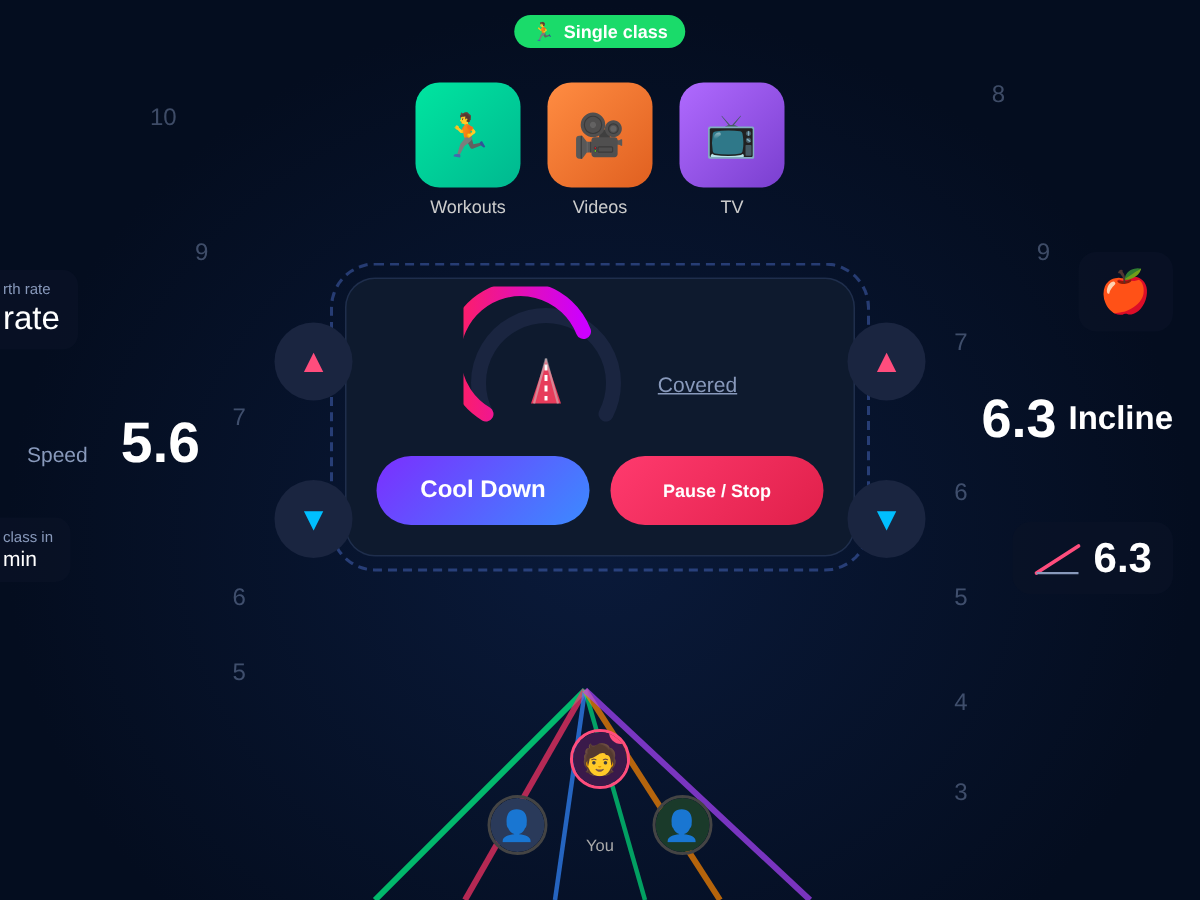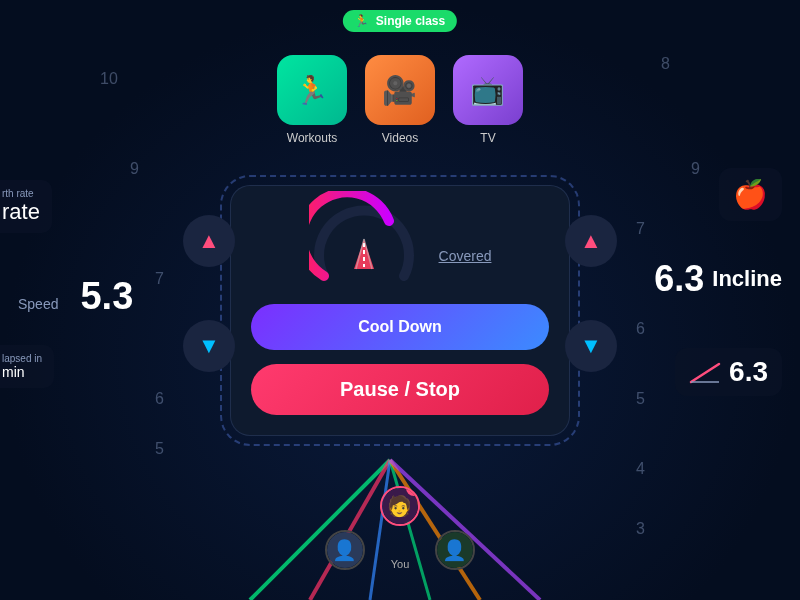--- a/index.html
+++ b/index.html
@@ -351,7 +351,7 @@
 
   <div style="position:absolute; left:18px; top:275px; z-index:9; display:flex; align-items:baseline; gap:22px;">
     <span class="speed-label" style="color:#8899bb; font-size:14px;">Speed</span>
-    <span class="speed-value" style="color:#fff; font-size:38px; font-weight:bold;">5.3</span>
+    <span class="speed-value" style="color:#fff; font-size:38px; font-weight:bold;">5.6</span>
   </div>
 
   <div class="elapsed-panel">

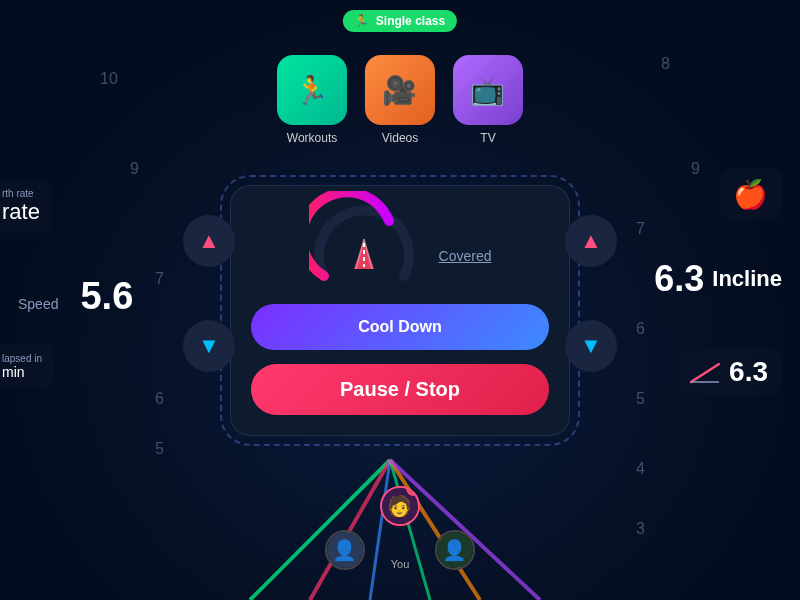--- a/index.html
+++ b/index.html
@@ -152,7 +152,6 @@
       display: flex;
       gap: 14px;
       margin-top: 18px;
-      flex-direction: column;
     }
 
     .btn-cooldown {

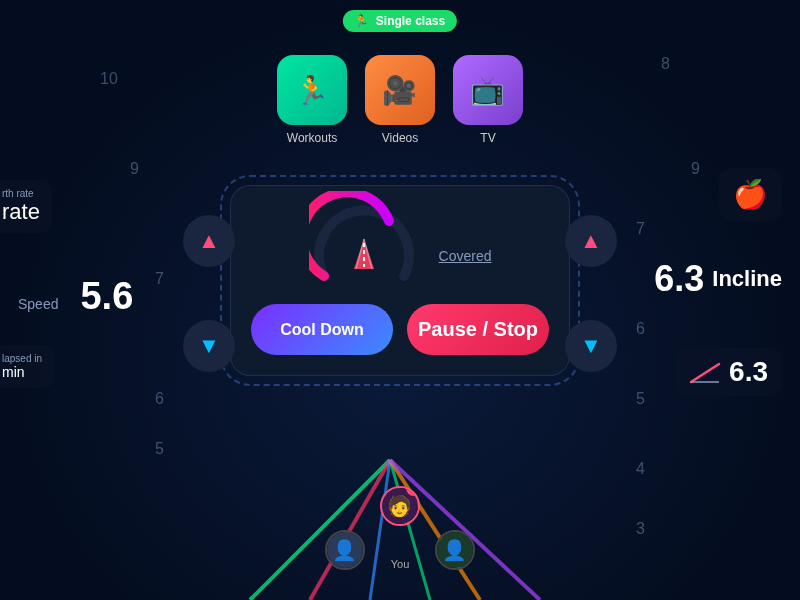--- a/index.html
+++ b/index.html
@@ -173,7 +173,7 @@
       border: none;
       background: linear-gradient(135deg, #ff3a6e, #e0204a);
       color: #fff;
-      font-size: 20px;
+      font-size: 12px;
       font-weight: bold;
       cursor: pointer;
     }

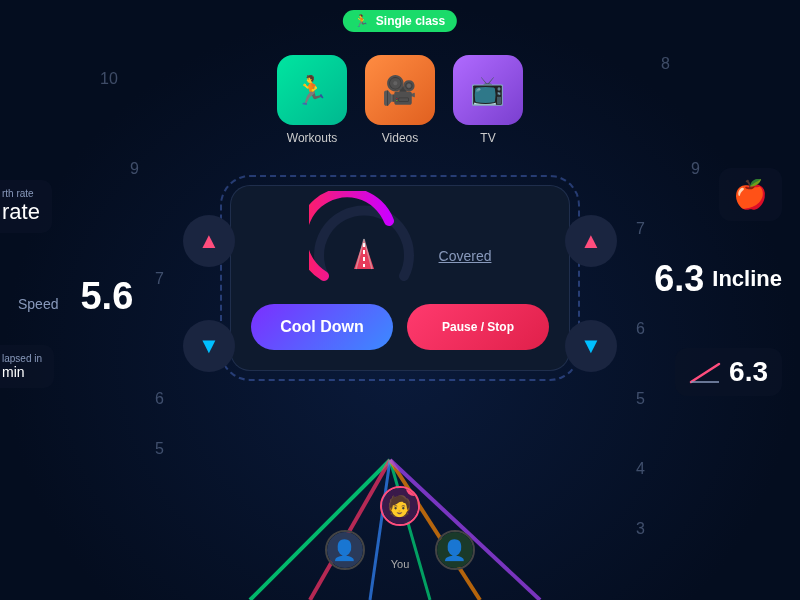--- a/index.html
+++ b/index.html
@@ -354,7 +354,7 @@
   </div>
 
   <div class="elapsed-panel">
-    <div class="hr-label">lapsed
+    <div class="hr-label">class
 in</div>
     <div class="hr-value" style="font-size:14px;">min</div>
   </div>

